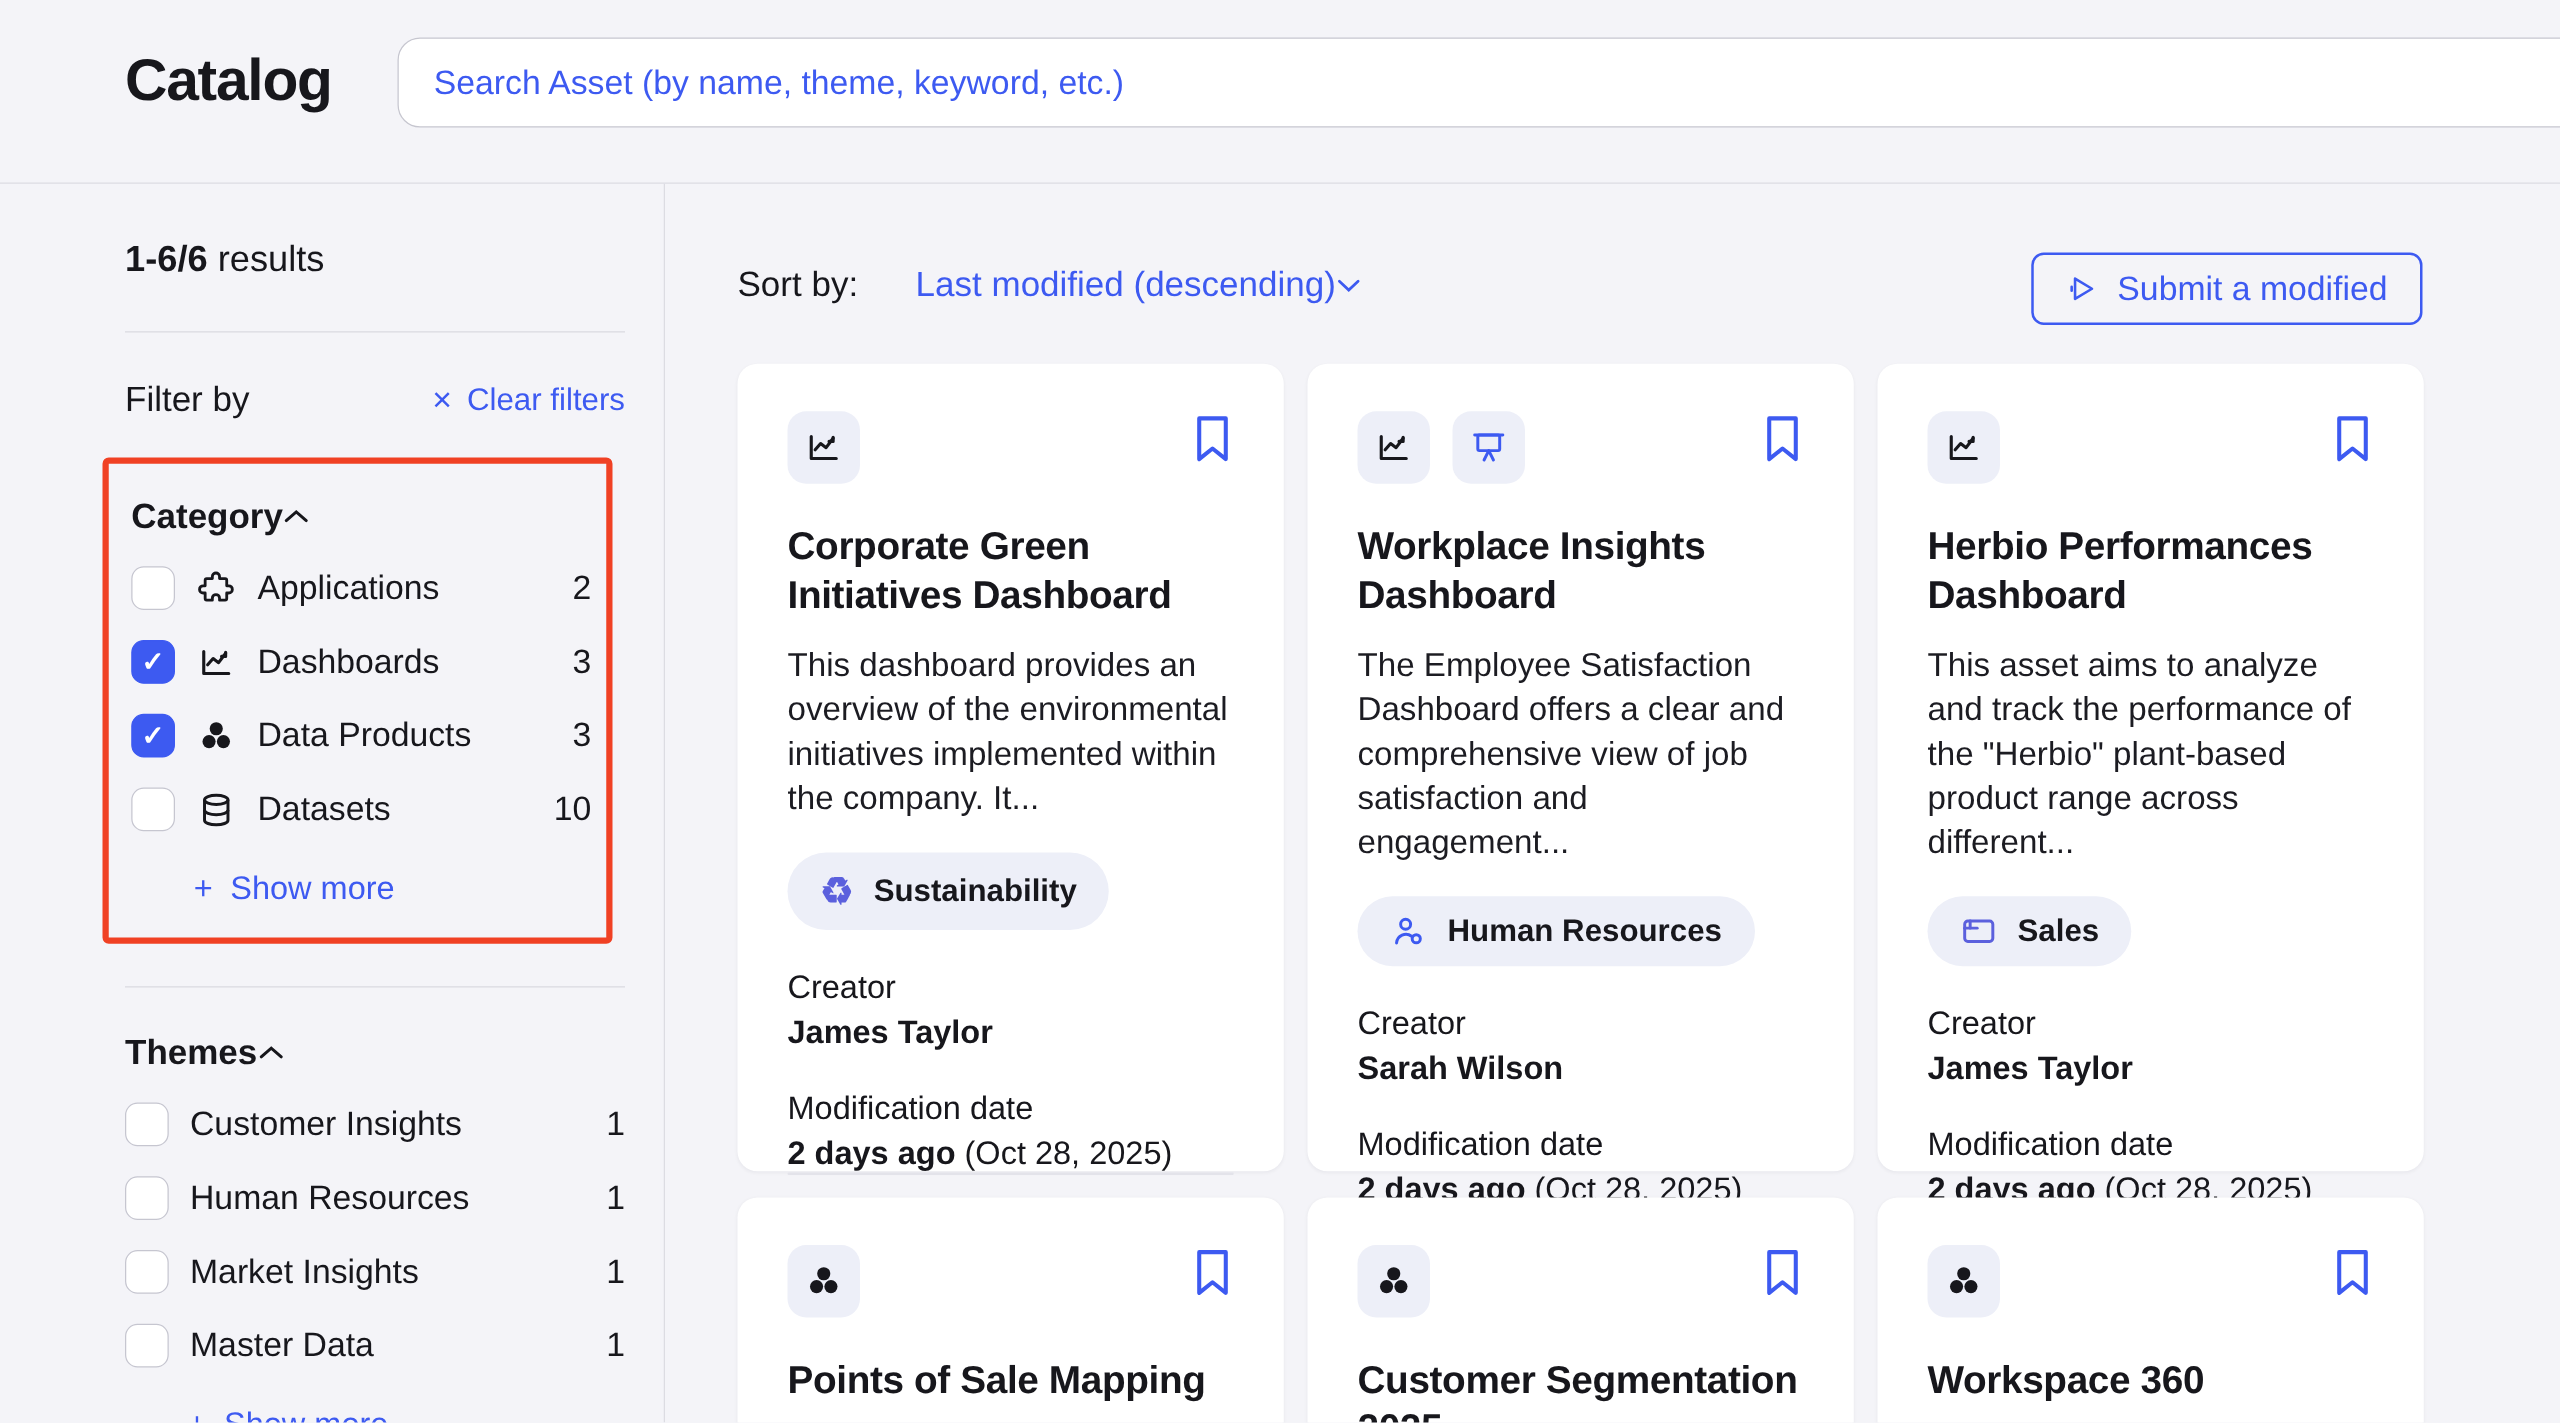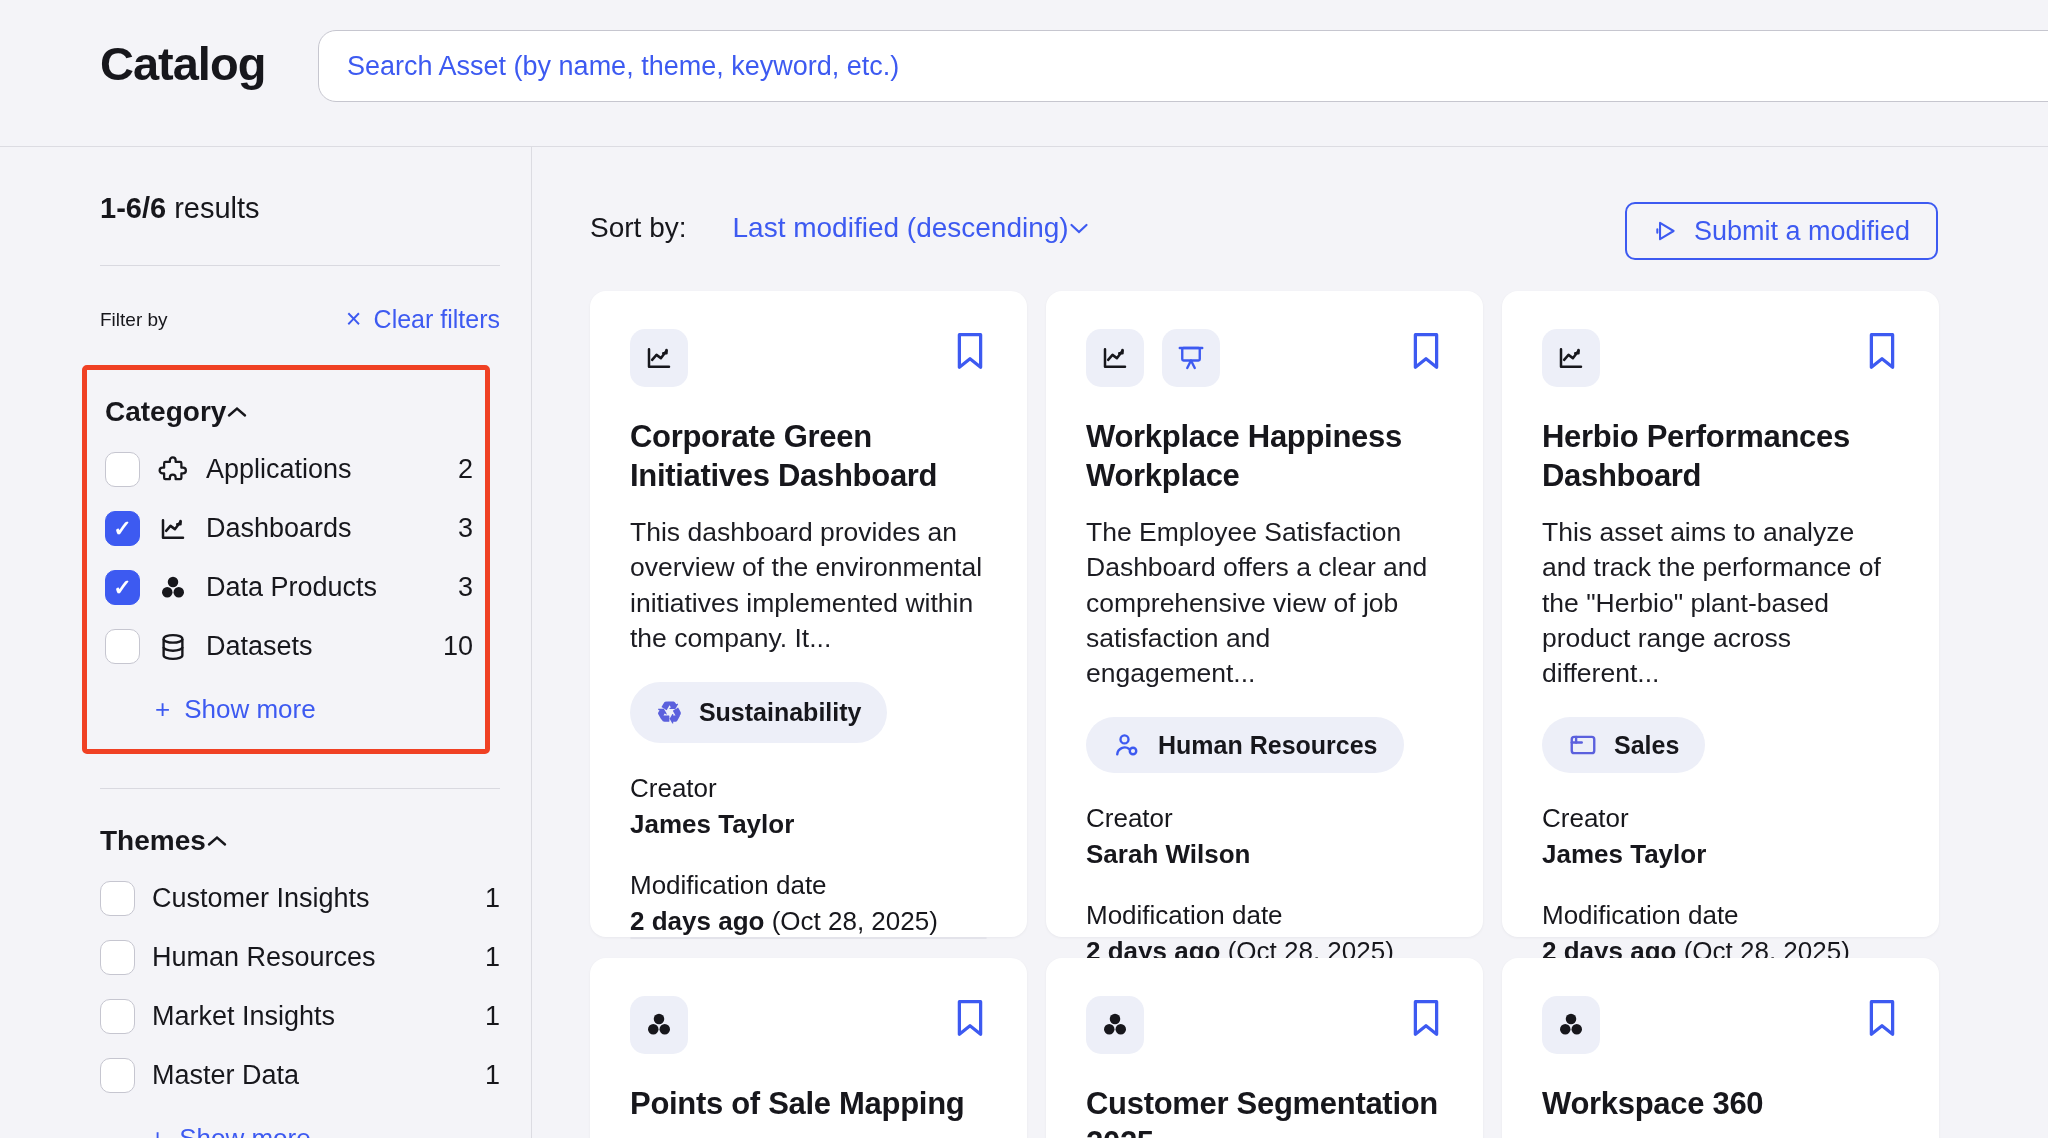--- a/index.html
+++ b/index.html
@@ -26,7 +26,7 @@
   .results b { font-weight:800; }
   .sb-divider { border:none; border-top:1px solid #d9d9e0; margin:40px 0 0 0; }
   .filter-row { margin-top:38px; display:flex; justify-content:space-between; align-items:center; }
-  .filter-row .flabel { font-size:19px;text-align:center; }
+  .filter-row .flabel { font-size:28px;text-align:center; }
   .clear-filters { color:#3D5AF1; font-size:25px; display:flex; align-items:center; gap:12px; cursor:pointer; }
   .clear-filters .x { font-size:27px; }
 

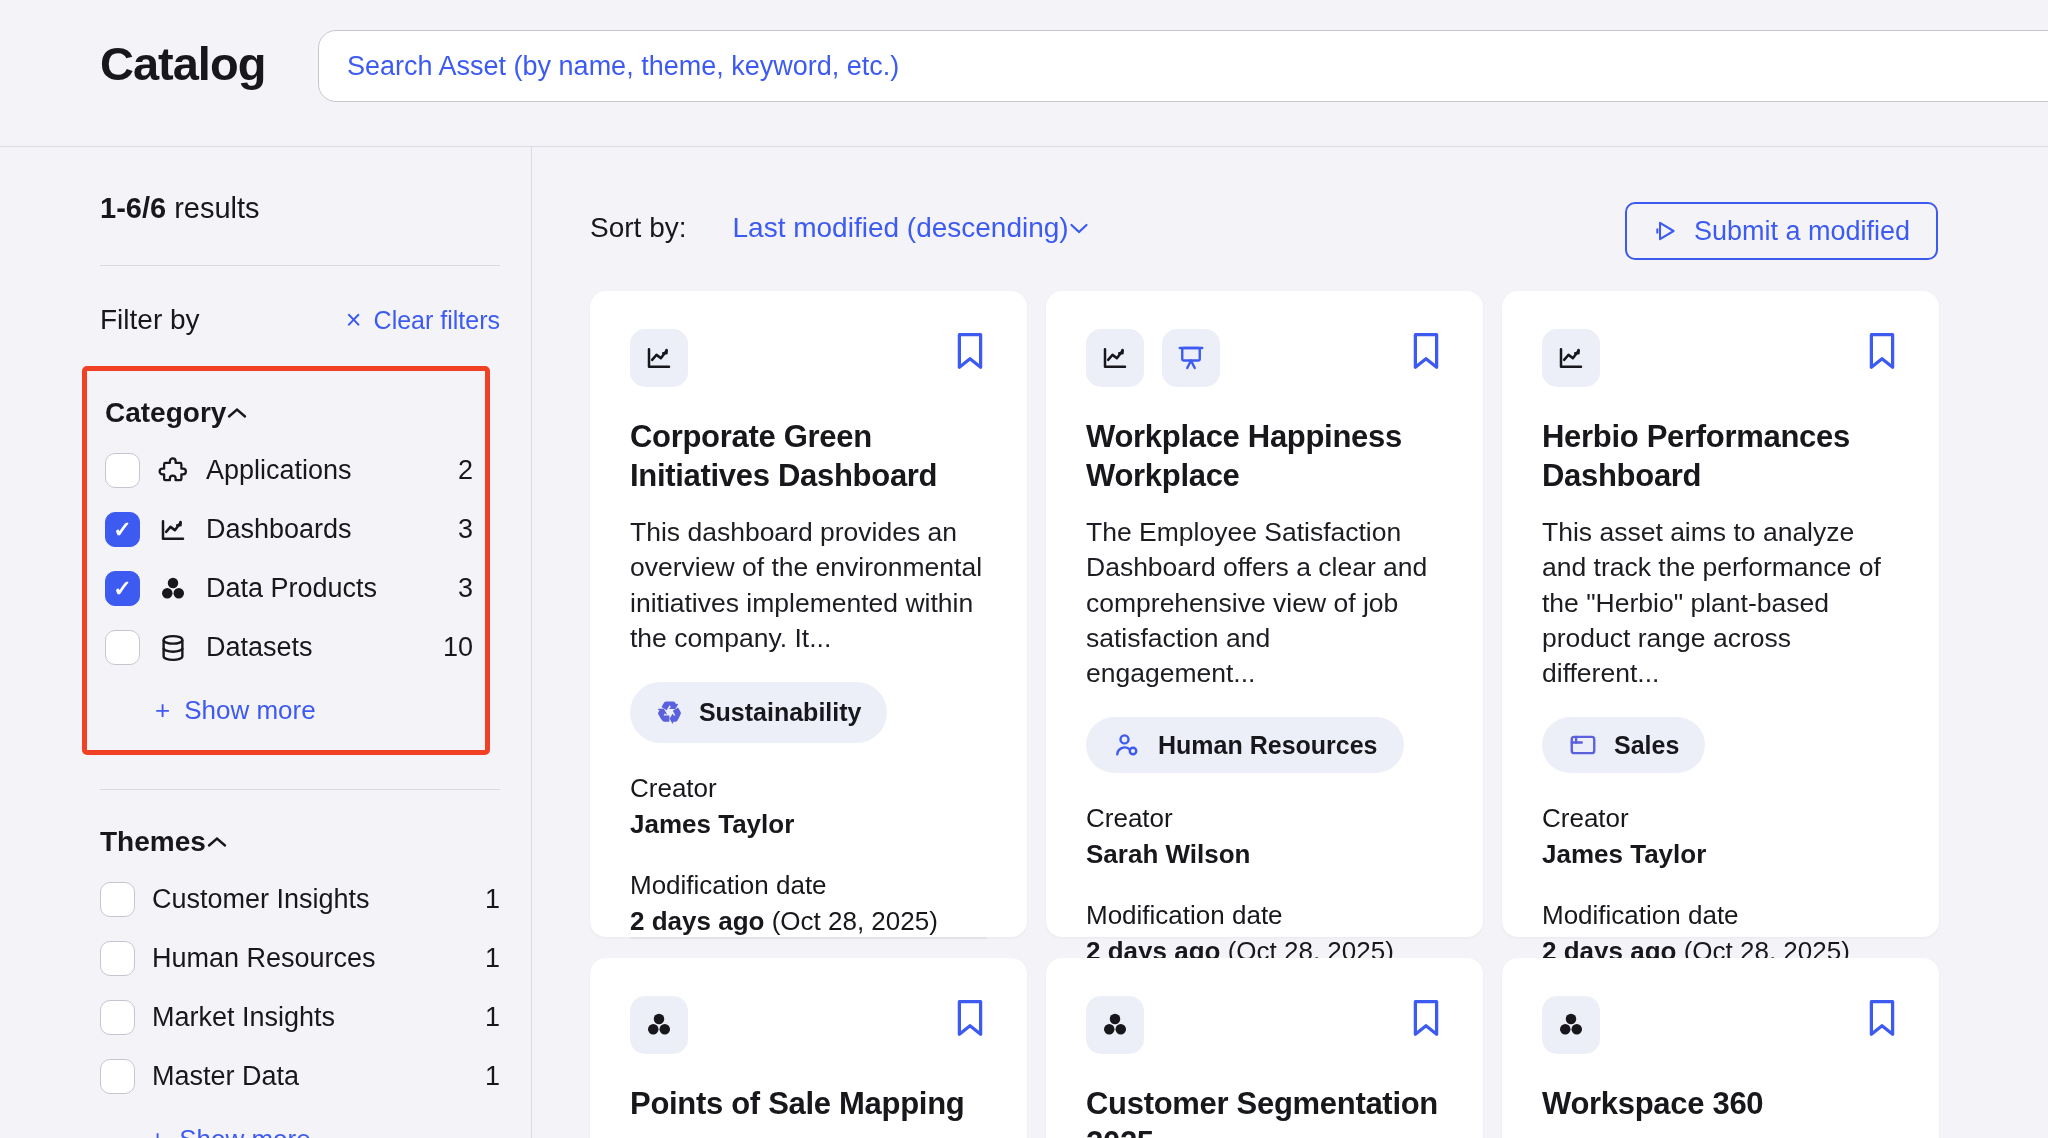--- a/index.html
+++ b/index.html
@@ -309,7 +309,7 @@
           <path d="M4.5 2.5h15v23l-7.5-6-7.5 6z"></path>
         </svg>
     </span>
-    <div class="card-title">Workplace Happiness Workplace</div>
+    <div class="card-title">Workplace Insights Dashboard</div>
     <div class="card-desc">The Employee Satisfaction Dashboard offers a clear and comprehensive view of job satisfaction and engagement...</div>
     <div class="tag">
       <svg width="30" height="30" viewBox="0 0 24 24" fill="none" stroke="#3D5AF1" stroke-width="1.9" stroke-linecap="round">

